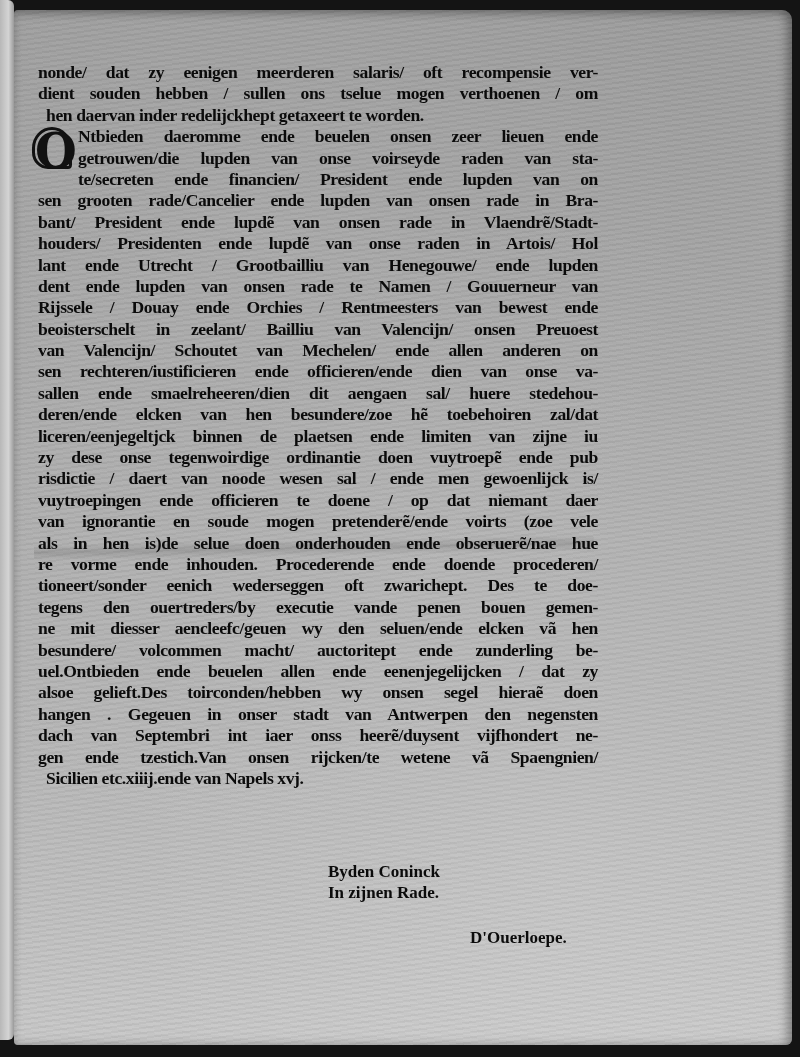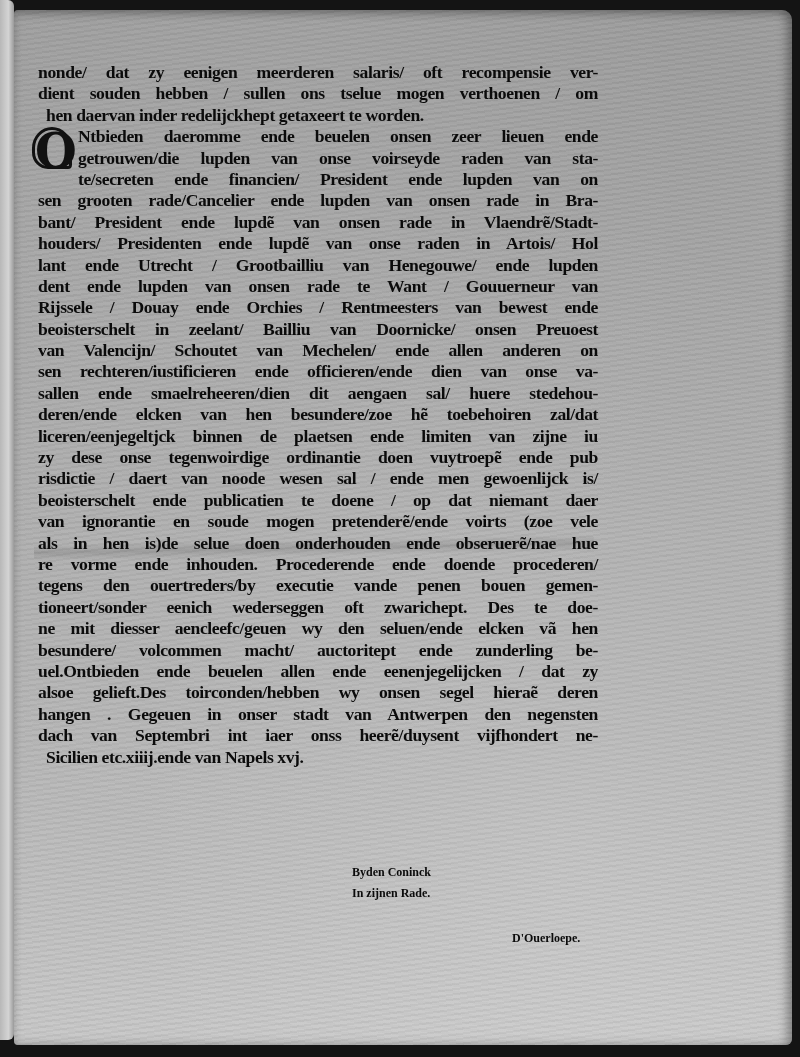--- a/index.html
+++ b/index.html
@@ -71,7 +71,7 @@
     <span class="line">bant/ President ende lupdẽ van onsen rade in Vlaendrẽ/Stadt-</span>
     <span class="line">houders/ Presidenten ende lupdẽ van onse raden in Artois/ Hol</span>
     <span class="line">lant ende Utrecht / Grootbailliu van Henegouwe/ ende lupden</span>
-    <span class="line">dent ende lupden van onsen rade te Want / Gouuerneur van</span>
+    <span class="line">dent ende lupden van onsen rade te Namen / Gouuerneur van</span>
     <span class="line">Rijssele / Douay ende Orchies / Rentmeesters van bewest ende</span>
     <span class="line">beoisterschelt in zeelant/ Bailliu van Doornicke/ onsen Preuoest</span>
     <span class="line">van Valencijn/ Schoutet van Mechelen/ ende allen anderen on</span>

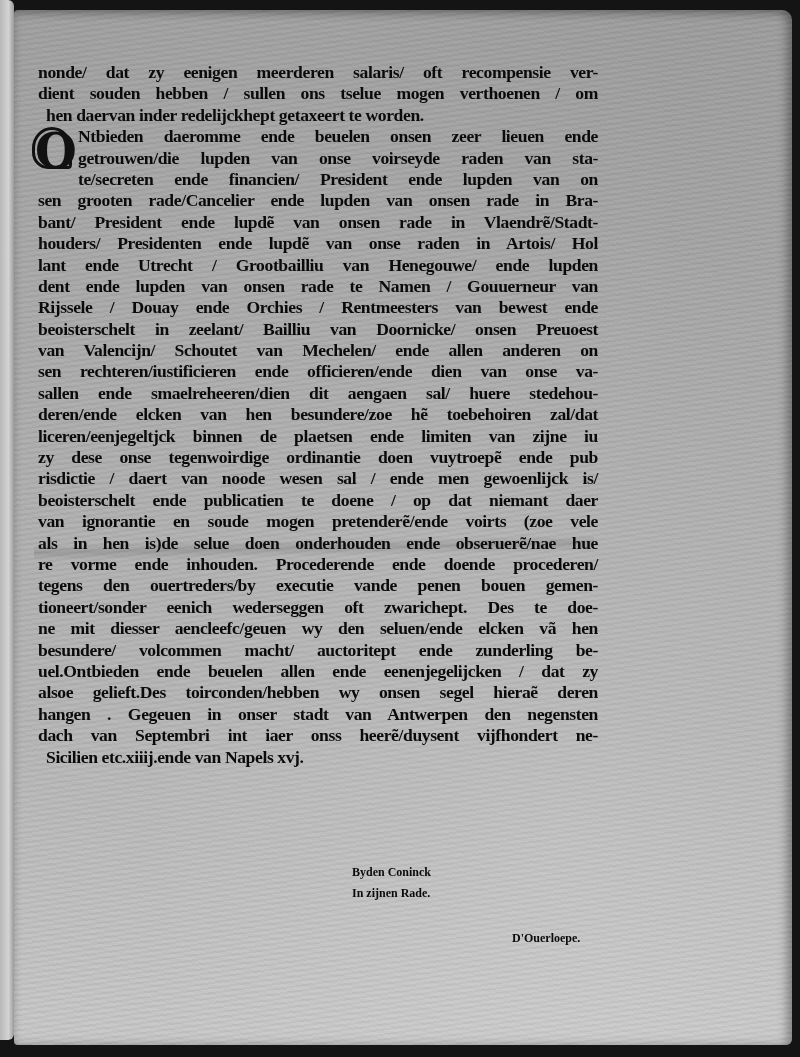--- a/index.html
+++ b/index.html
@@ -73,7 +73,7 @@
     <span class="line">lant ende Utrecht / Grootbailliu van Henegouwe/ ende lupden</span>
     <span class="line">dent ende lupden van onsen rade te Namen / Gouuerneur van</span>
     <span class="line">Rijssele / Douay ende Orchies / Rentmeesters van bewest ende</span>
-    <span class="line">beoisterschelt in zeelant/ Bailliu van Doornicke/ onsen Preuoest</span>
+    <span class="line">beoisterschelt in zeelant/ Bailliu van Valencijn/ onsen Preuoest</span>
     <span class="line">van Valencijn/ Schoutet van Mechelen/ ende allen anderen on</span>
     <span class="line">sen rechteren/iustificieren ende officieren/ende dien van onse va-</span>
     <span class="line">sallen ende smaelreheeren/dien dit aengaen sal/ huere stedehou-</span>

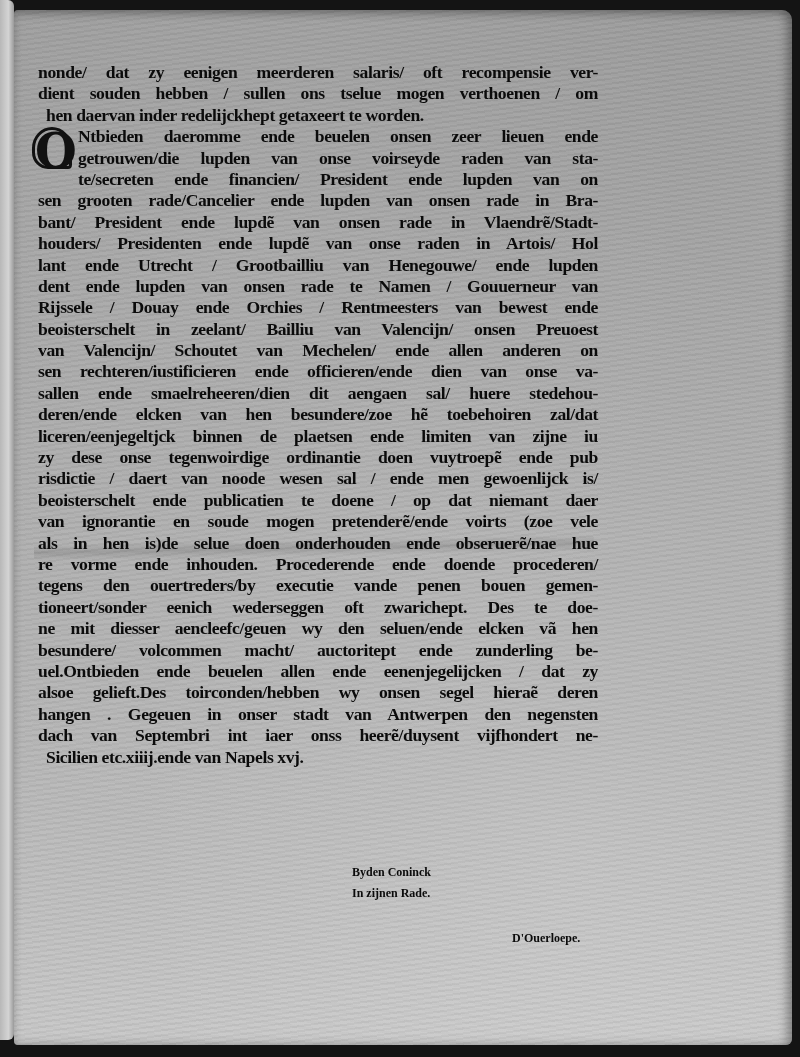--- a/index.html
+++ b/index.html
@@ -81,7 +81,7 @@
     <span class="line">liceren/eenjegeltjck binnen de plaetsen ende limiten van zijne iu</span>
     <span class="line">zy dese onse tegenwoirdige ordinantie doen vuytroepẽ ende pub</span>
     <span class="line">risdictie / daert van noode wesen sal / ende men gewoenlijck is/</span>
-    <span class="line">beoisterschelt ende publicatien te doene / op dat niemant daer</span>
+    <span class="line">vuytroepingen ende officieren te doene / op dat niemant daer</span>
     <span class="line">van ignorantie en soude mogen pretenderẽ/ende voirts (zoe vele</span>
     <span class="line">als in hen is)de selue doen onderhouden ende obseruerẽ/nae hue</span>
     <span class="line">re vorme ende inhouden. Procederende ende doende procederen/</span>

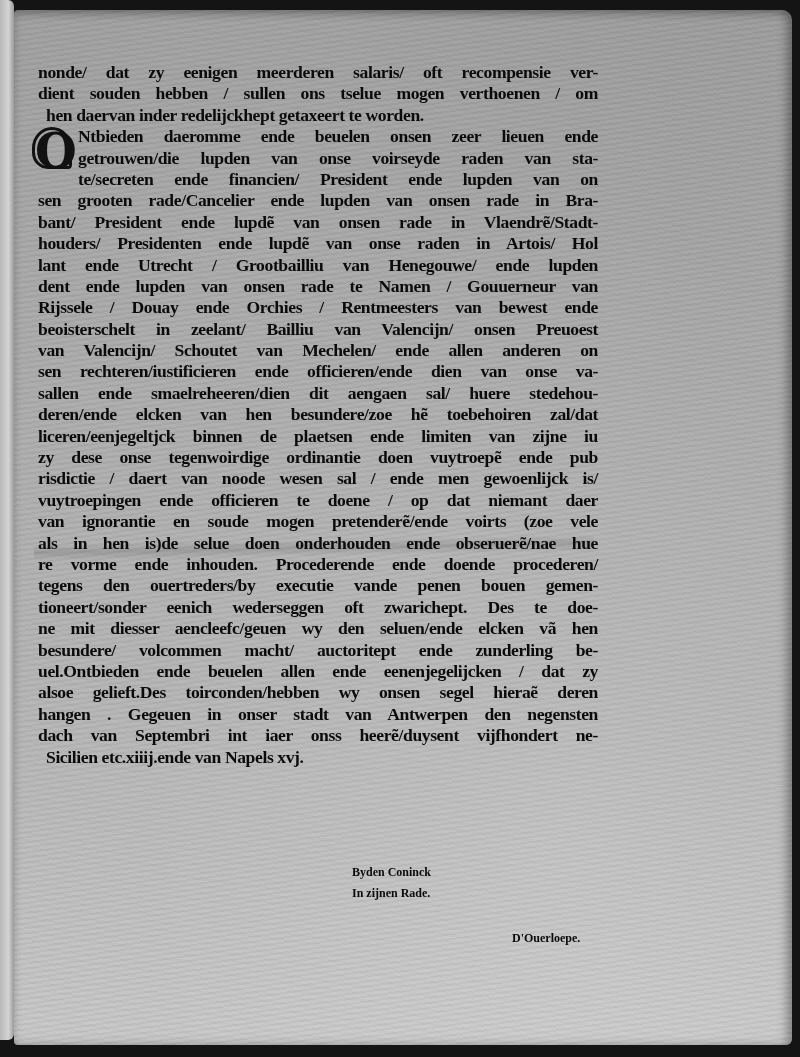--- a/index.html
+++ b/index.html
@@ -85,8 +85,8 @@
     <span class="line">van ignorantie en soude mogen pretenderẽ/ende voirts (zoe vele</span>
     <span class="line">als in hen is)de selue doen onderhouden ende obseruerẽ/nae hue</span>
     <span class="line">re vorme ende inhouden. Procederende ende doende procederen/</span>
+    <span class="line">tioneert/sonder eenich wederseggen oft zwarichept. Des te doe-</span>
     <span class="line">tegens den ouertreders/by executie vande penen bouen gemen-</span>
-    <span class="line">tioneert/sonder eenich wederseggen oft zwarichept. Des te doe-</span>
     <span class="line">ne mit diesser aencleefc/geuen wy den seluen/ende elcken vã hen</span>
     <span class="line">besundere/ volcommen macht/ auctoritept ende zunderling be-</span>
     <span class="line">uel.Ontbieden ende beuelen allen ende eenenjegelijcken / dat zy</span>

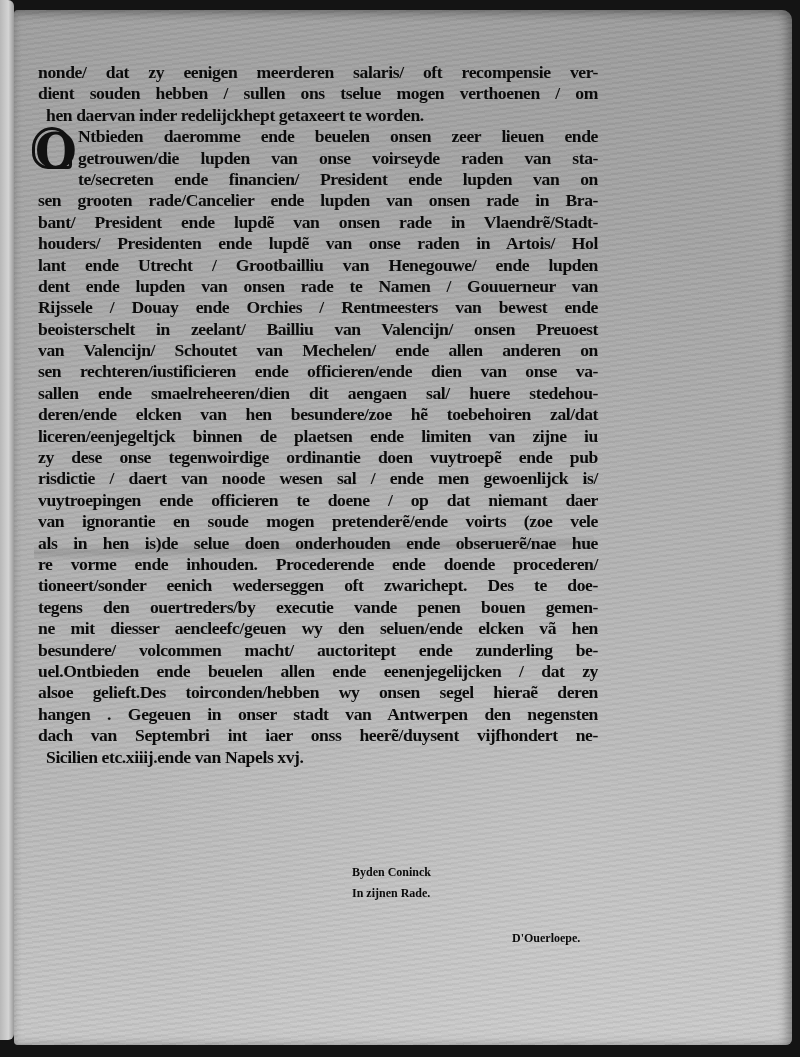--- a/index.html
+++ b/index.html
@@ -90,7 +90,7 @@
     <span class="line">ne mit diesser aencleefc/geuen wy den seluen/ende elcken vã hen</span>
     <span class="line">besundere/ volcommen macht/ auctoritept ende zunderling be-</span>
     <span class="line">uel.Ontbieden ende beuelen allen ende eenenjegelijcken / dat zy</span>
-    <span class="line">alsoe gelieft.Des toirconden/hebben wy onsen segel hieraẽ deren</span>
+    <span class="line">alsoe gelieft.Des toirconden/hebben wy onsen segel hieraẽ doen</span>
     <span class="line">hangen . Gegeuen in onser stadt van Antwerpen den negensten</span>
     <span class="line">dach van Septembri int iaer onss heerẽ/duysent vijfhondert ne-</span>
     <span class="line last">Sicilien etc.xiiij.ende van Napels xvj.</span>

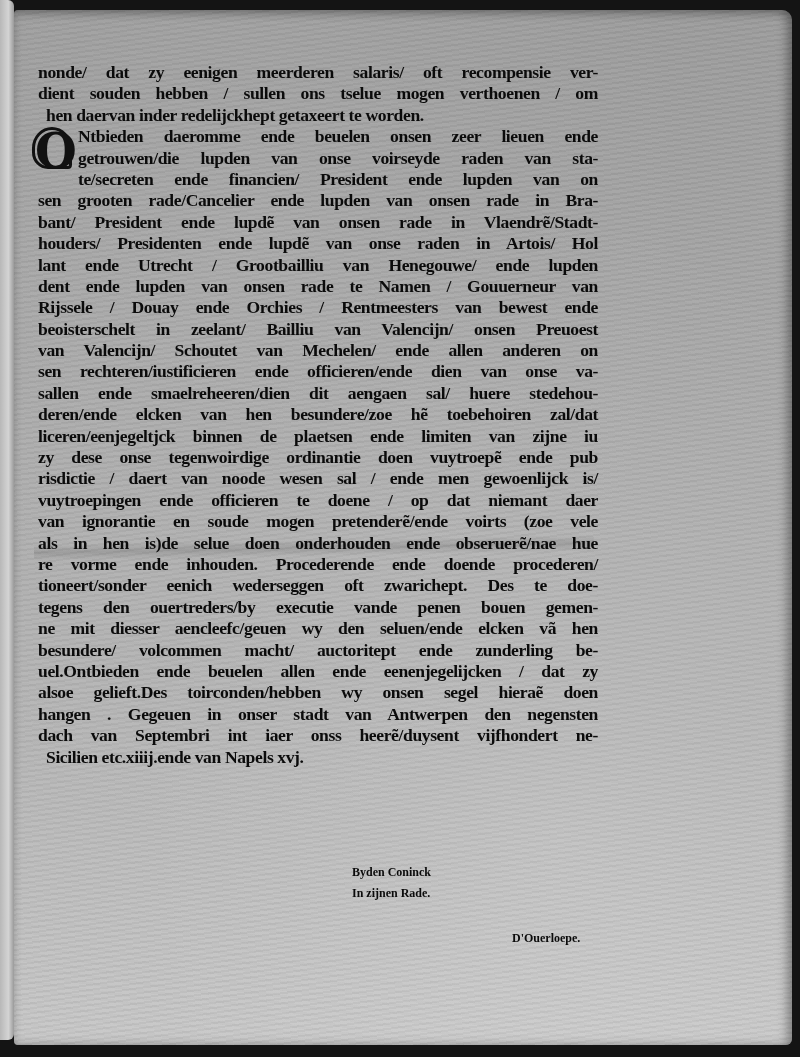--- a/index.html
+++ b/index.html
@@ -93,6 +93,7 @@
     <span class="line">alsoe gelieft.Des toirconden/hebben wy onsen segel hieraẽ doen</span>
     <span class="line">hangen . Gegeuen in onser stadt van Antwerpen den negensten</span>
     <span class="line">dach van Septembri int iaer onss heerẽ/duysent vijfhondert ne-</span>
+    <span class="line">gen ende tzestich.Van onsen rijcken/te wetene vã Spaengnien/</span>
     <span class="line last">Sicilien etc.xiiij.ende van Napels xvj.</span>
   </div>
 

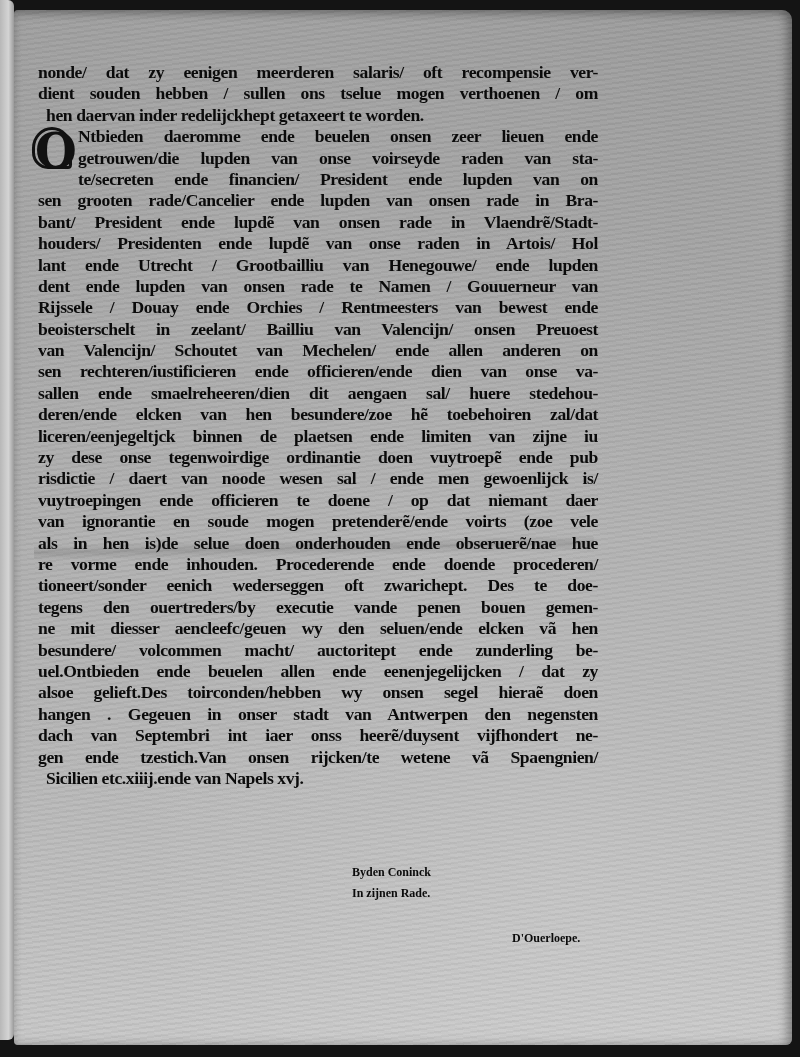--- a/index.html
+++ b/index.html
@@ -40,7 +40,7 @@
   }
   .signature {
     position: absolute; font-family: "Liberation Serif", "DejaVu Serif", serif;
-    font-weight: bold; color: #0b0b0b; font-size: 12px; line-height: 20px; white-space: nowrap; margin-left: 24px;
+    font-weight: bold; color: #0b0b0b; font-size: 17px; line-height: 20px; white-space: nowrap;
   }
   .sig1 { left: 314px; top: 852px; }
   .sig2 { left: 314px; top: 873px; }

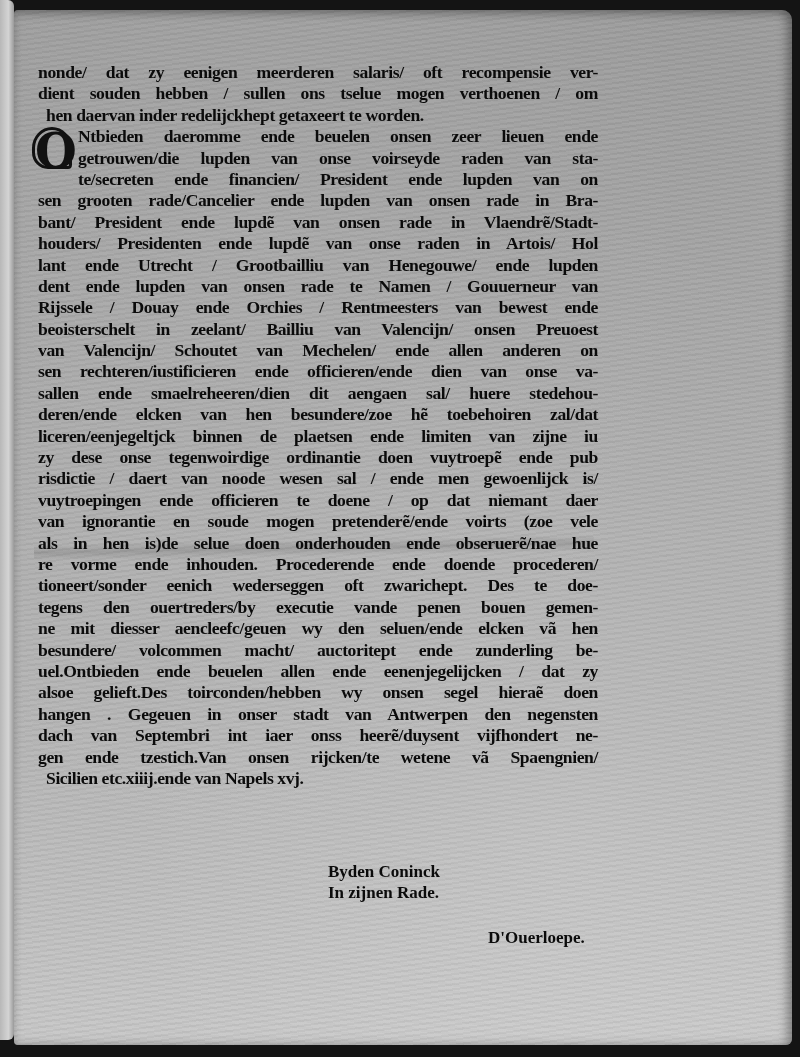--- a/index.html
+++ b/index.html
@@ -44,7 +44,7 @@
   }
   .sig1 { left: 314px; top: 852px; }
   .sig2 { left: 314px; top: 873px; }
-  .sig3 { left: 474px; top: 918px; }
+  .sig3 { left: 456px; top: 918px; }
   .crease {
     position: absolute; left: 20px; top: 530px; width: 560px; height: 16px;
     background: linear-gradient(180deg, transparent, rgba(0,0,0,0.12), transparent);

